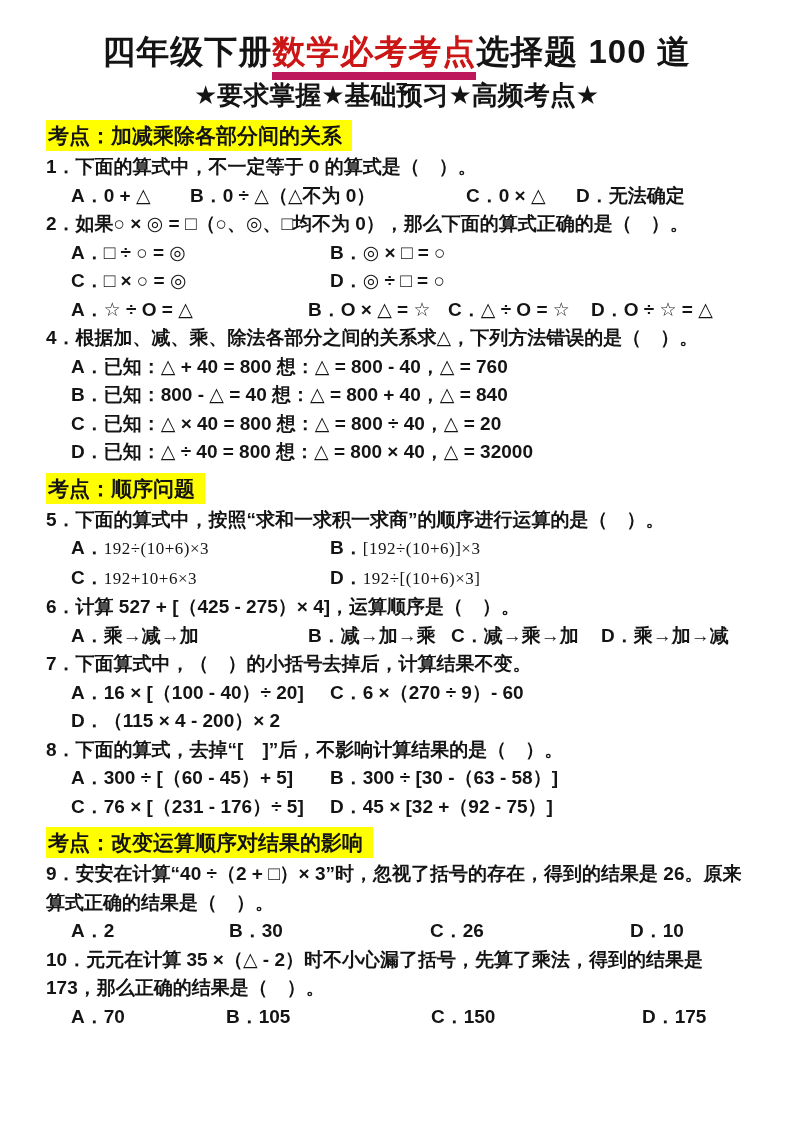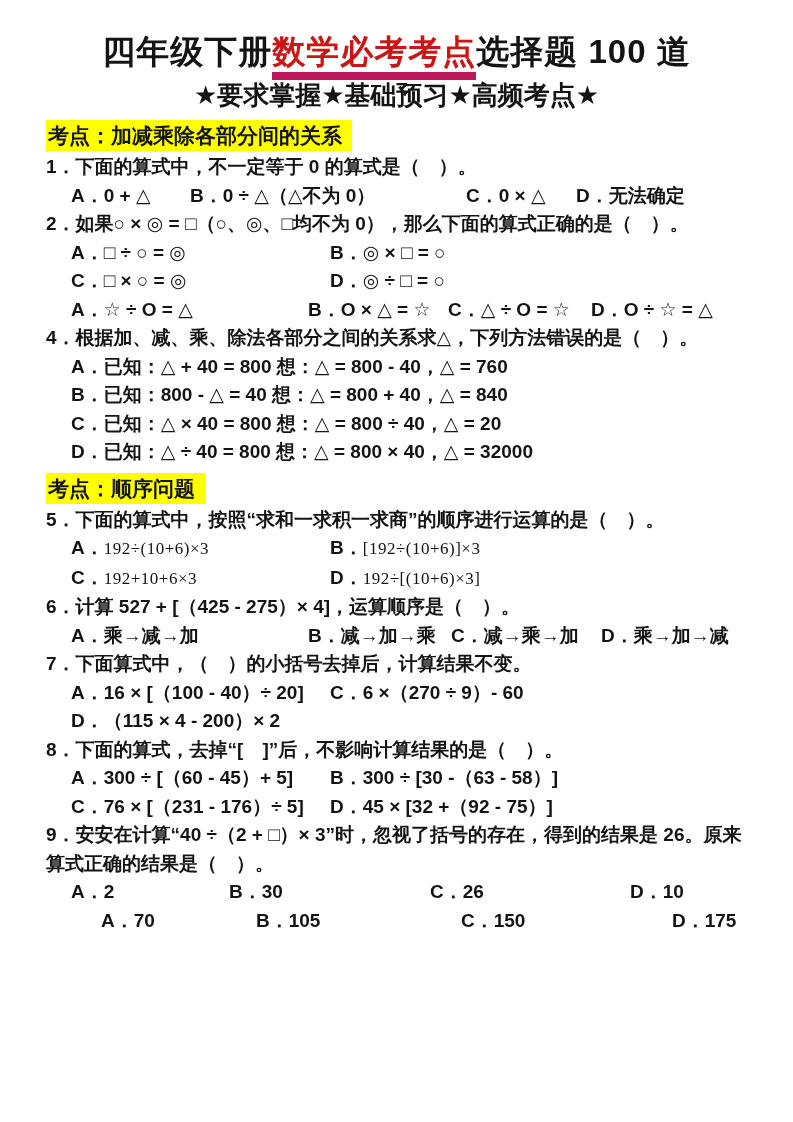--- a/index.html
+++ b/index.html
@@ -171,6 +171,7 @@
   </div>
 
   <div>
+    <div class="section-header">考点：改变运算顺序对结果的影响</div>
 
     <div class="question">
       <div class="stem">9．安安在计算“40 ÷（2 + □）× 3”时，忽视了括号的存在，得到的结果是 26。原来算式正确的结果是（　）。</div>

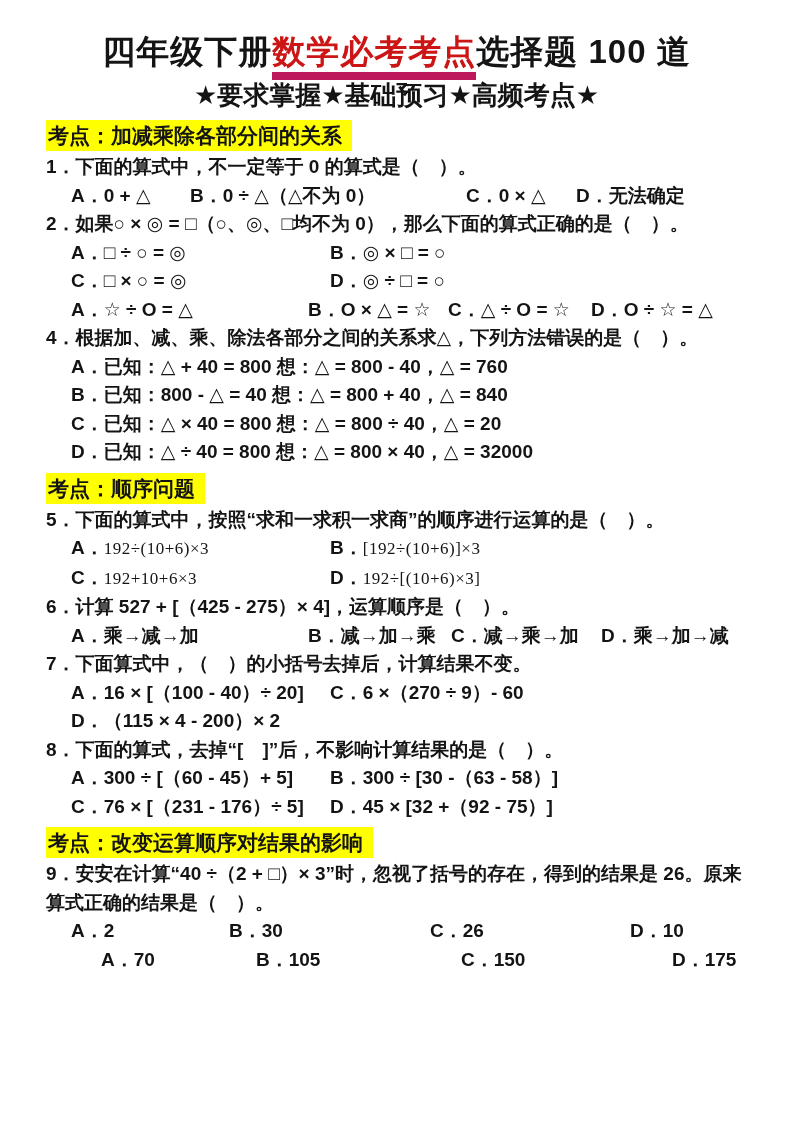--- a/index.html
+++ b/index.html
@@ -181,6 +181,7 @@
     </div>
 
     <div class="question">
+      <div class="stem">10．元元在计算 35 ×（△ - 2）时不小心漏了括号，先算了乘法，得到的结果是 173，那么正确的结果是（　）。</div>
       <div class="opts q10">
         <span class="opt"><span class="opt-label">A．</span><span class="opt-text">70</span></span><span class="opt"><span class="opt-label">B．</span><span class="opt-text">105</span></span><span class="opt"><span class="opt-label">C．</span><span class="opt-text">150</span></span><span class="opt"><span class="opt-label">D．</span><span class="opt-text">175</span></span>
       </div>

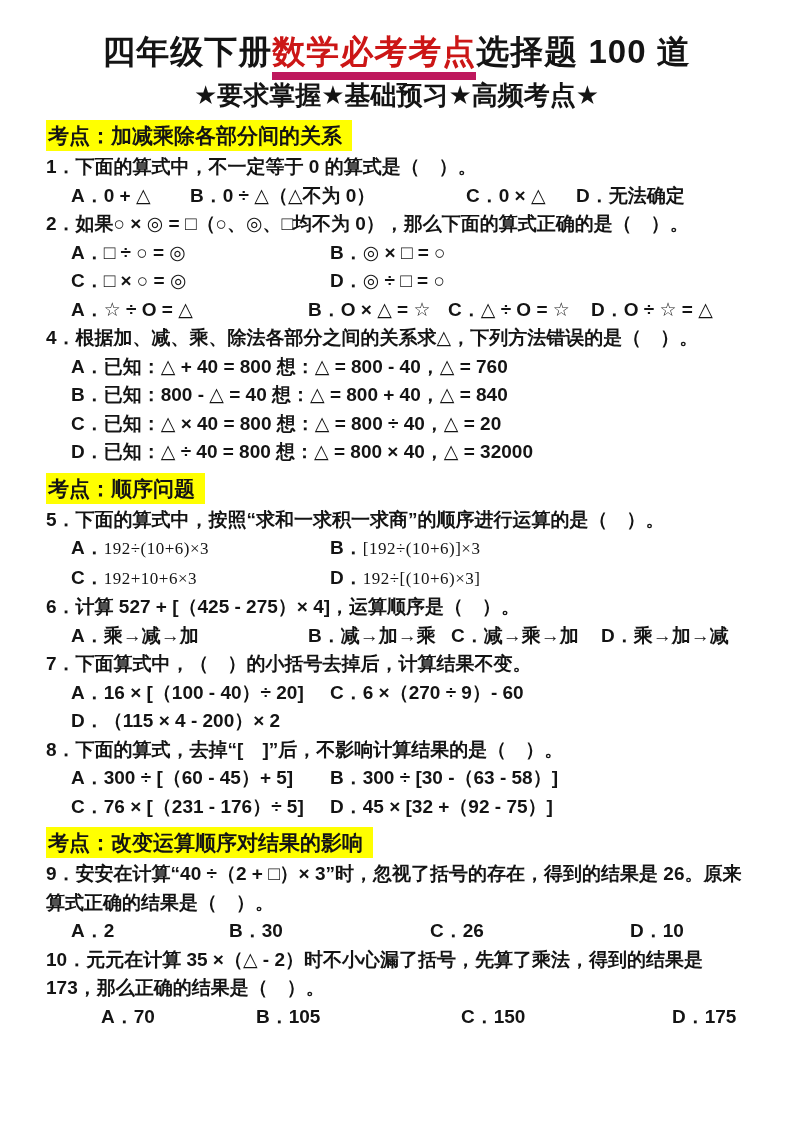--- a/index.html
+++ b/index.html
@@ -71,7 +71,7 @@
   .q9 .opt:nth-child(1){width:158px;}
   .q9 .opt:nth-child(2){width:201px;}
   .q9 .opt:nth-child(3){width:200px;}
-  .q10 .opt:nth-child(1){width:155px;margin-left:30px;}
+  .q10 .opt:nth-child(1){width:155px;}
   .q10 .opt:nth-child(2){width:205px;}
   .q10 .opt:nth-child(3){width:211px;}
   

